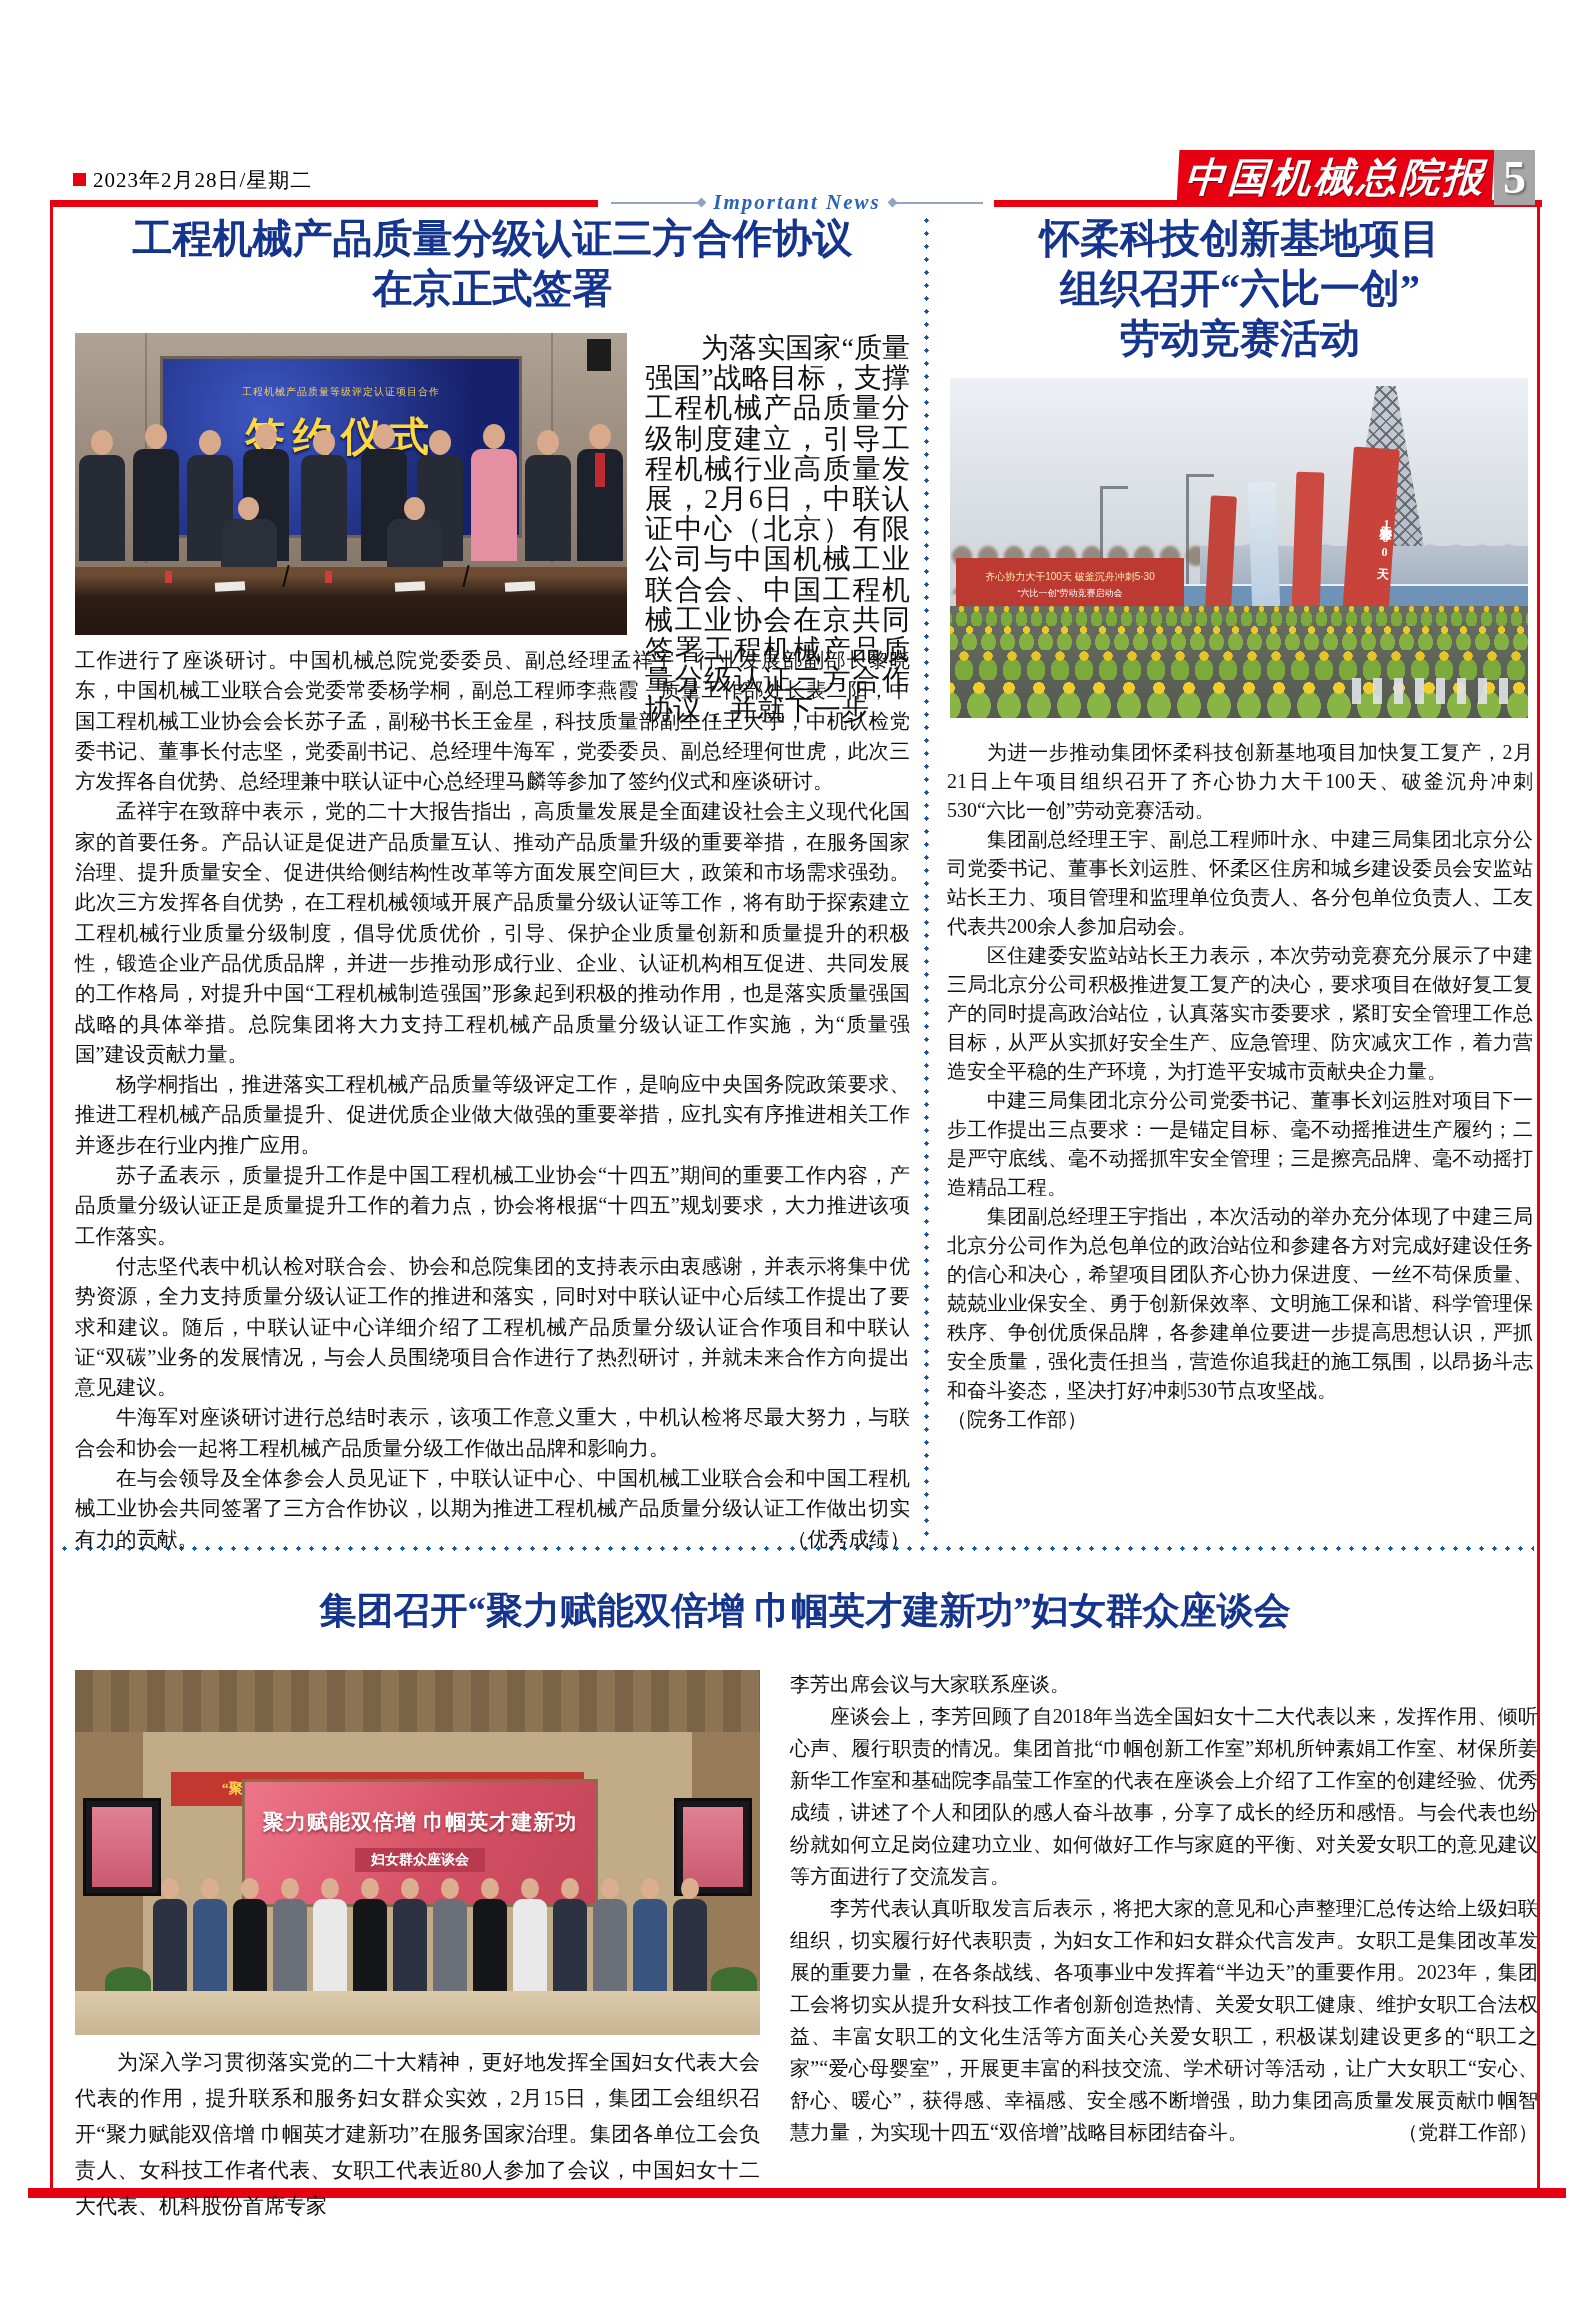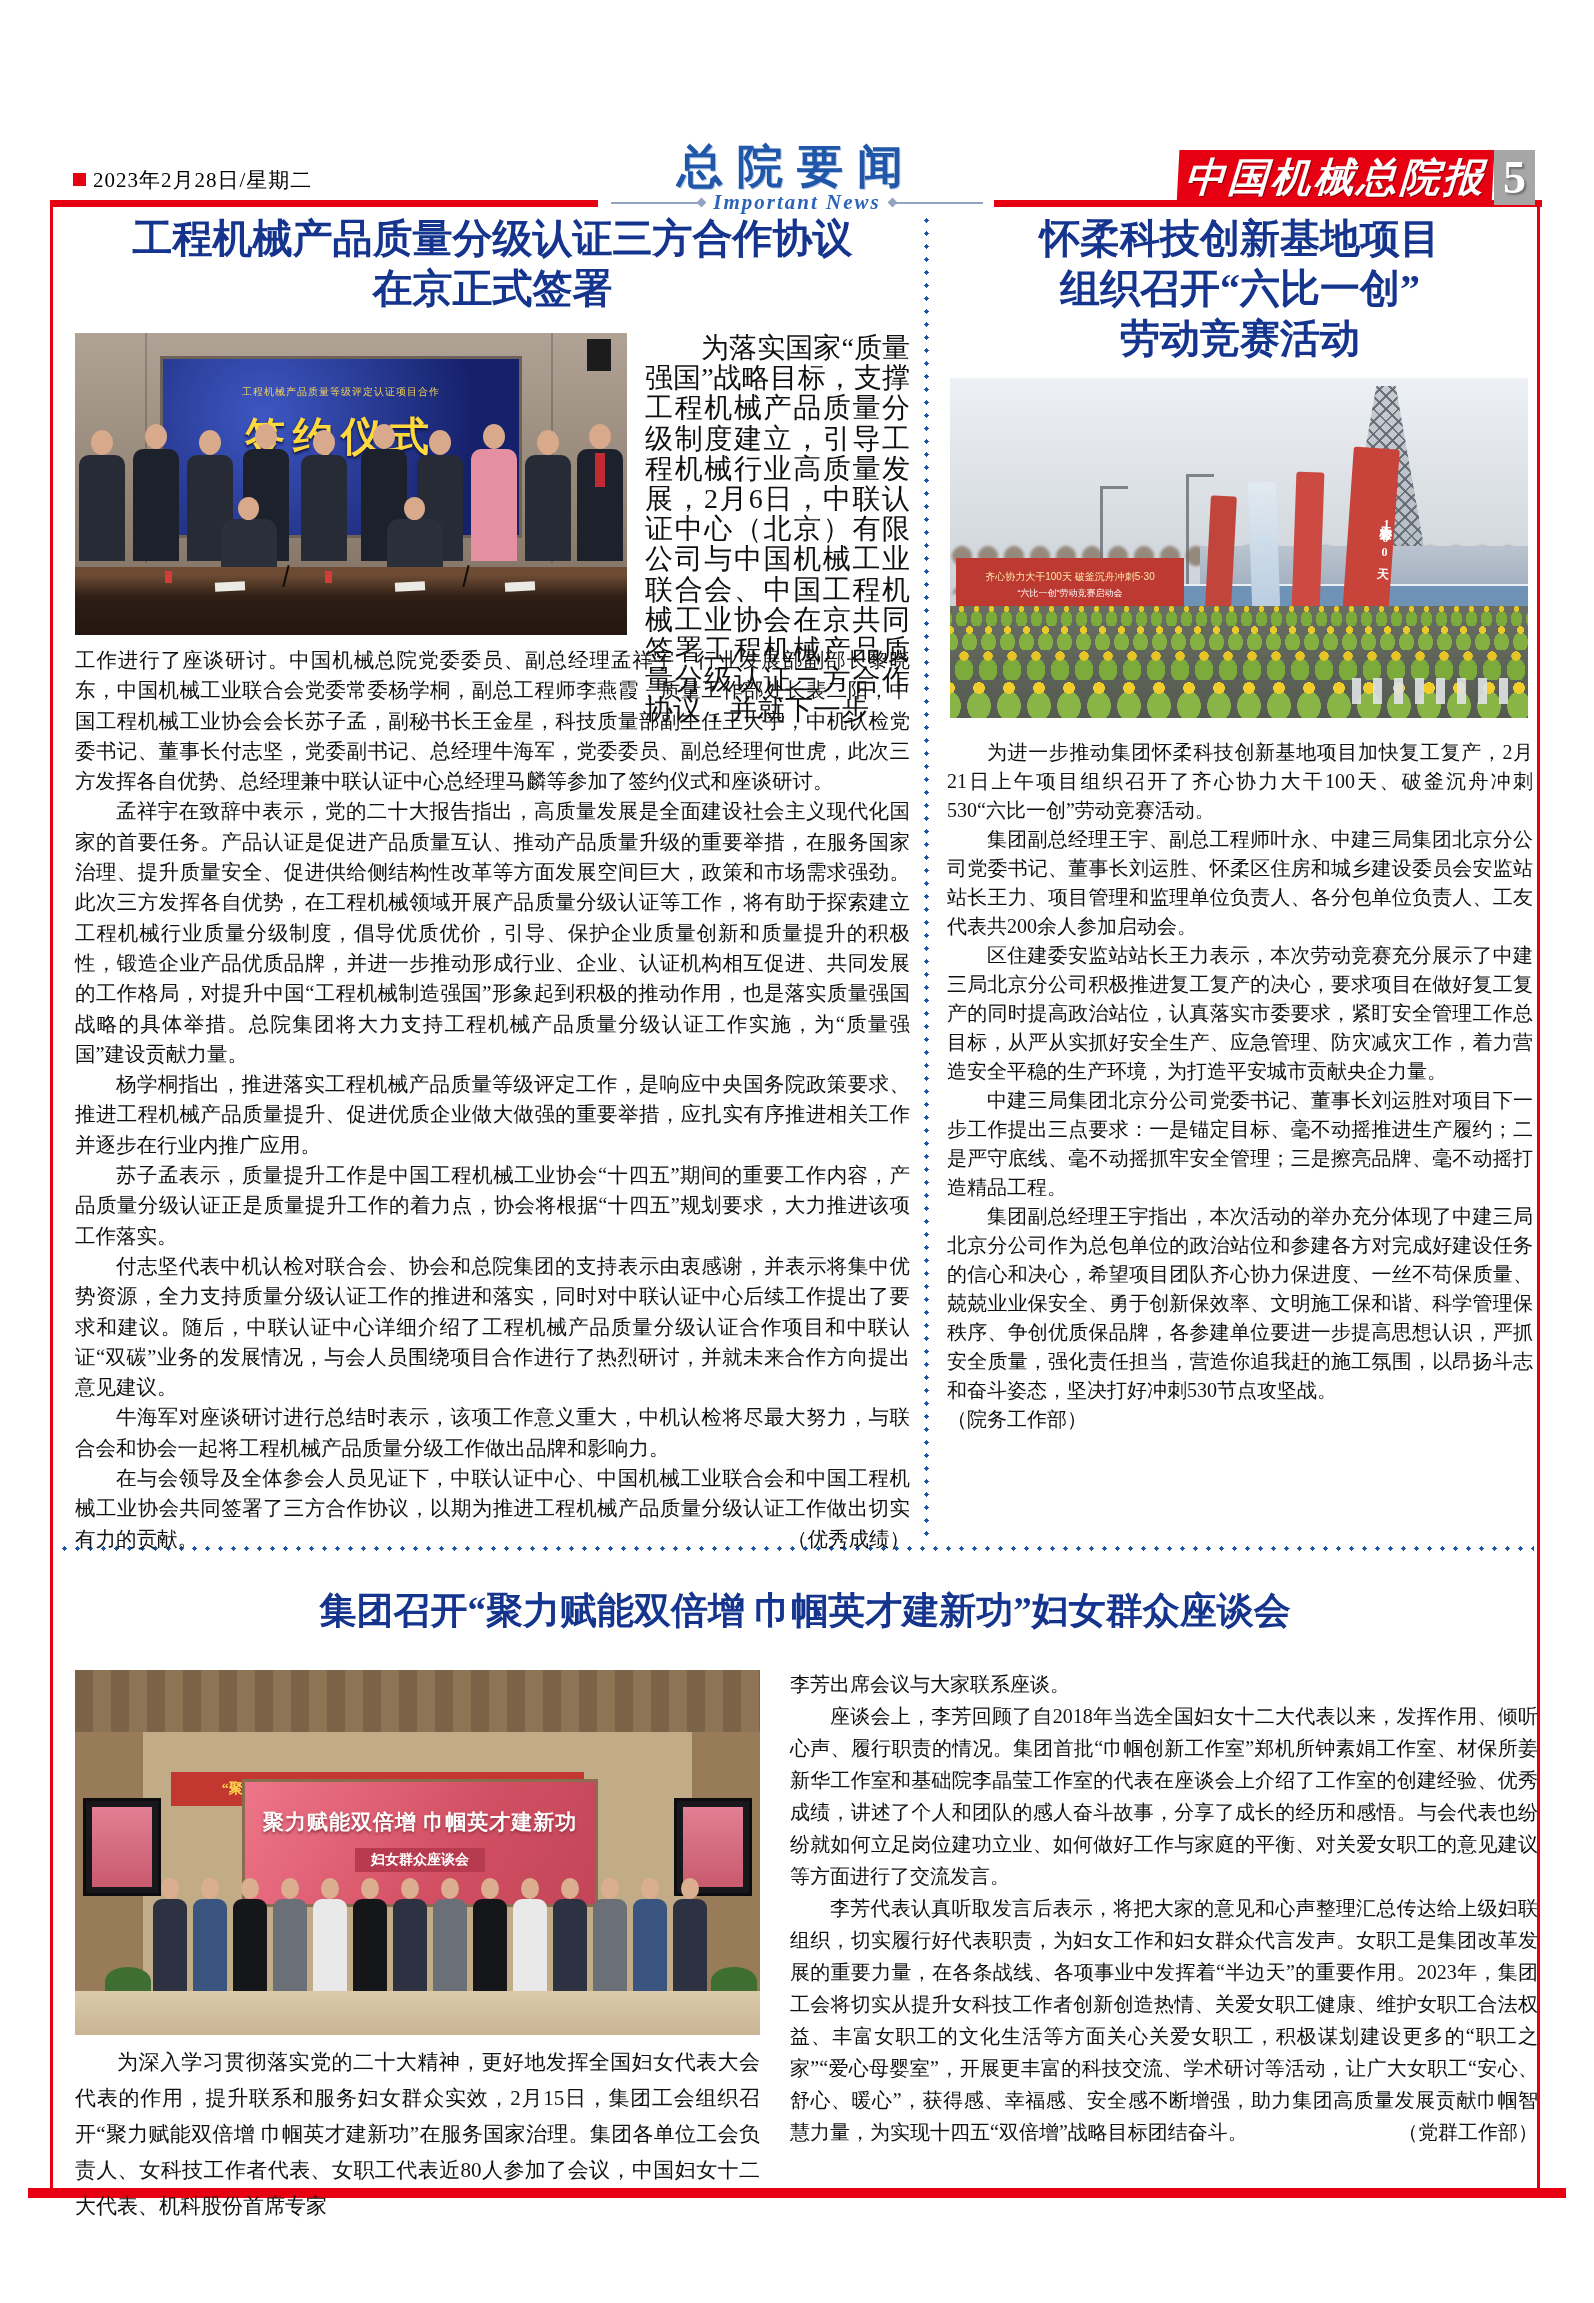--- a/index.html
+++ b/index.html
@@ -156,7 +156,6 @@
   <div class="abs date-line">
     <span class="date-sq"></span><span>2023年2月28日/星期二</span>
   </div>
-  <div class="abs sec-title">总院要闻</div>
   <div class="abs sub-row">
     <span class="orn orn-l">
         <i></i>

